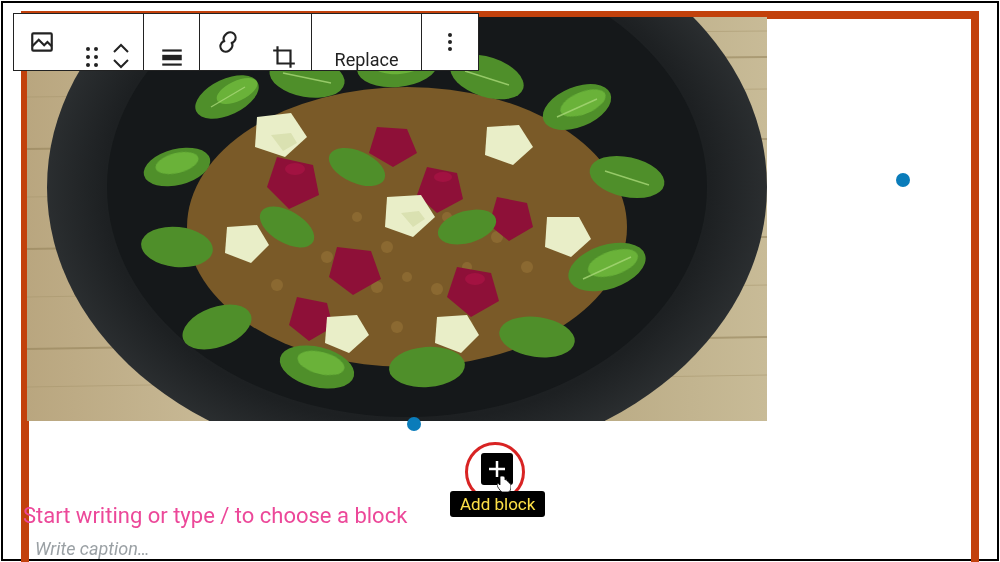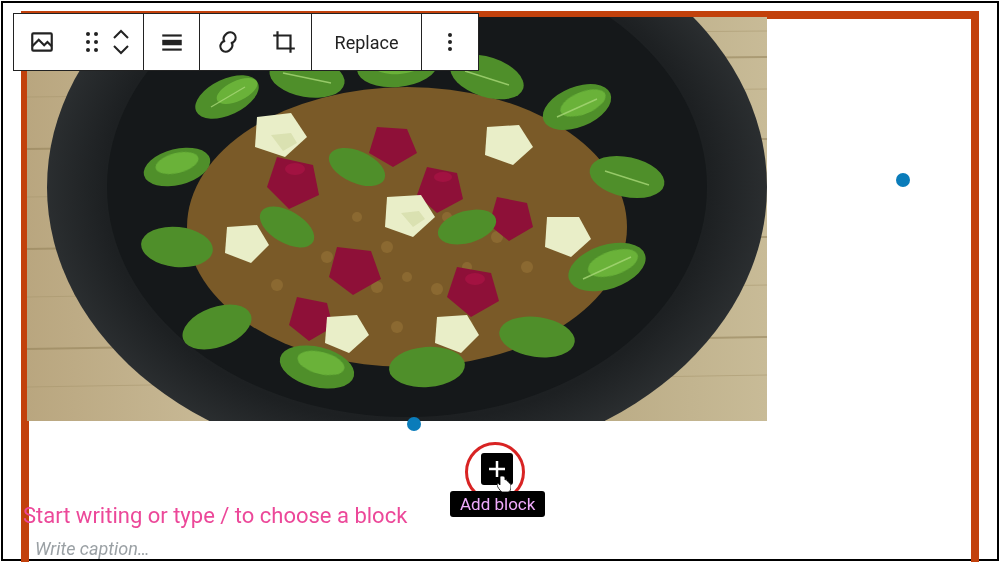--- a/index.html
+++ b/index.html
@@ -58,7 +58,7 @@
     position: relative;
     color: #222;
   }
-  .tb-group-sep { border-right: 1px solid #222; }
+  .tb-group-sep { border-right: 1px solid #222; align-items: flex-end; }
   .tb-icon { width: 26px; height: 26px; }
   .tb-replace { width: 110px; font-size: 18px; color: #222; }
   .drag-area { width: 74px; flex-direction: row;  }

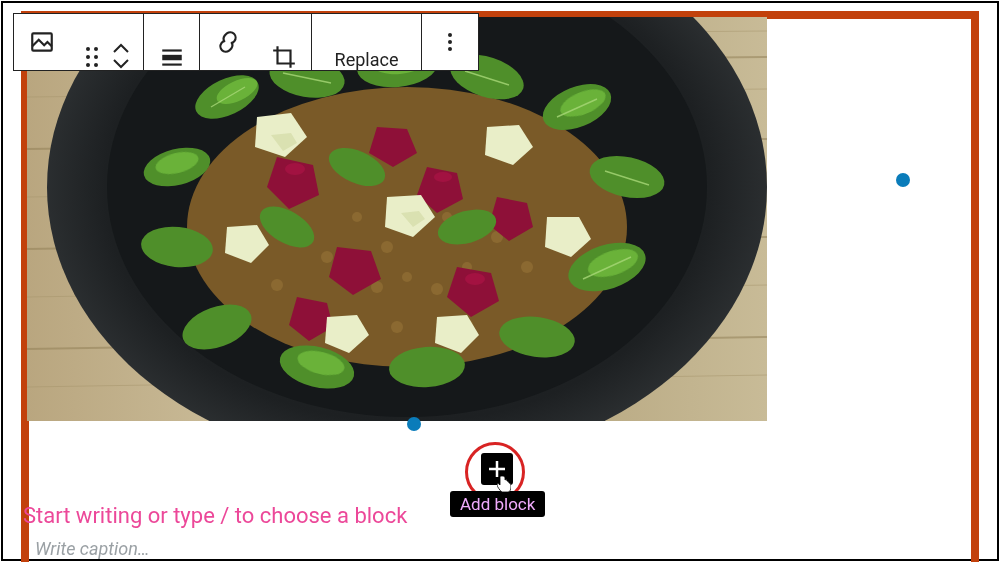--- a/index.html
+++ b/index.html
@@ -98,7 +98,7 @@
   .add-tooltip {
     position: absolute;
     left: -31px; top: 38px;
-    background: #000; color: #f0abfc;
+    background: #000; color: #fde047;
     font-size: 17px;
     padding: 3px 10px;
     border-radius: 3px;

